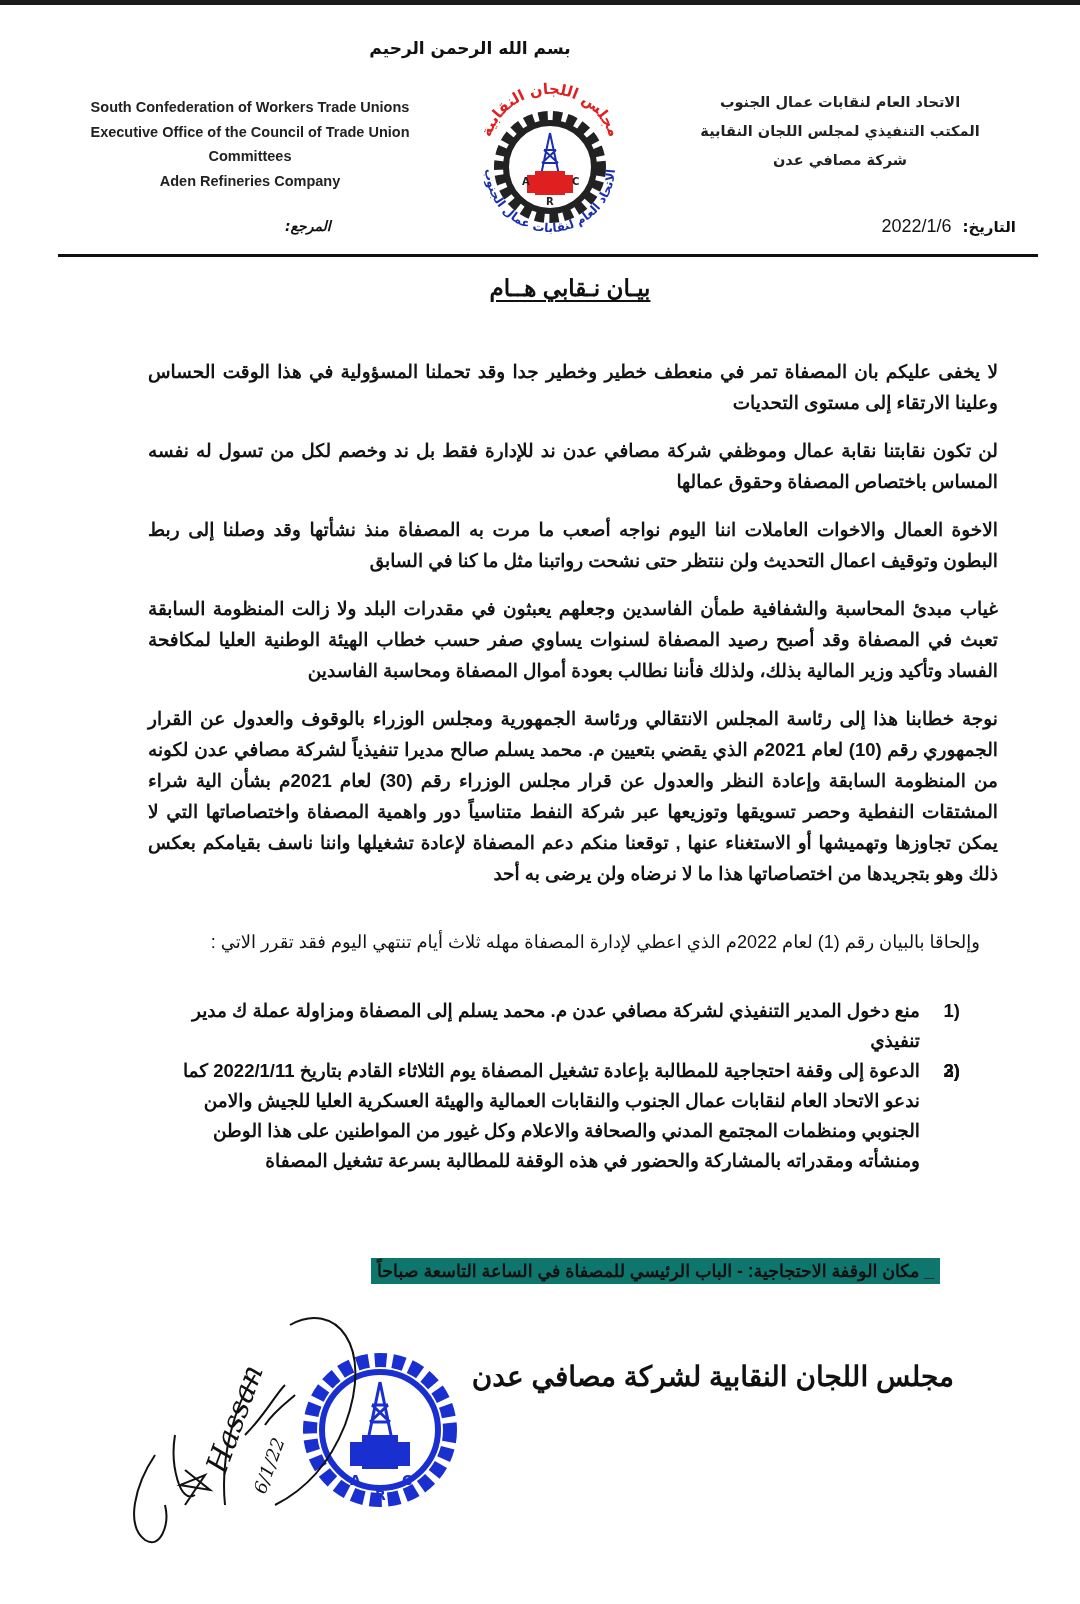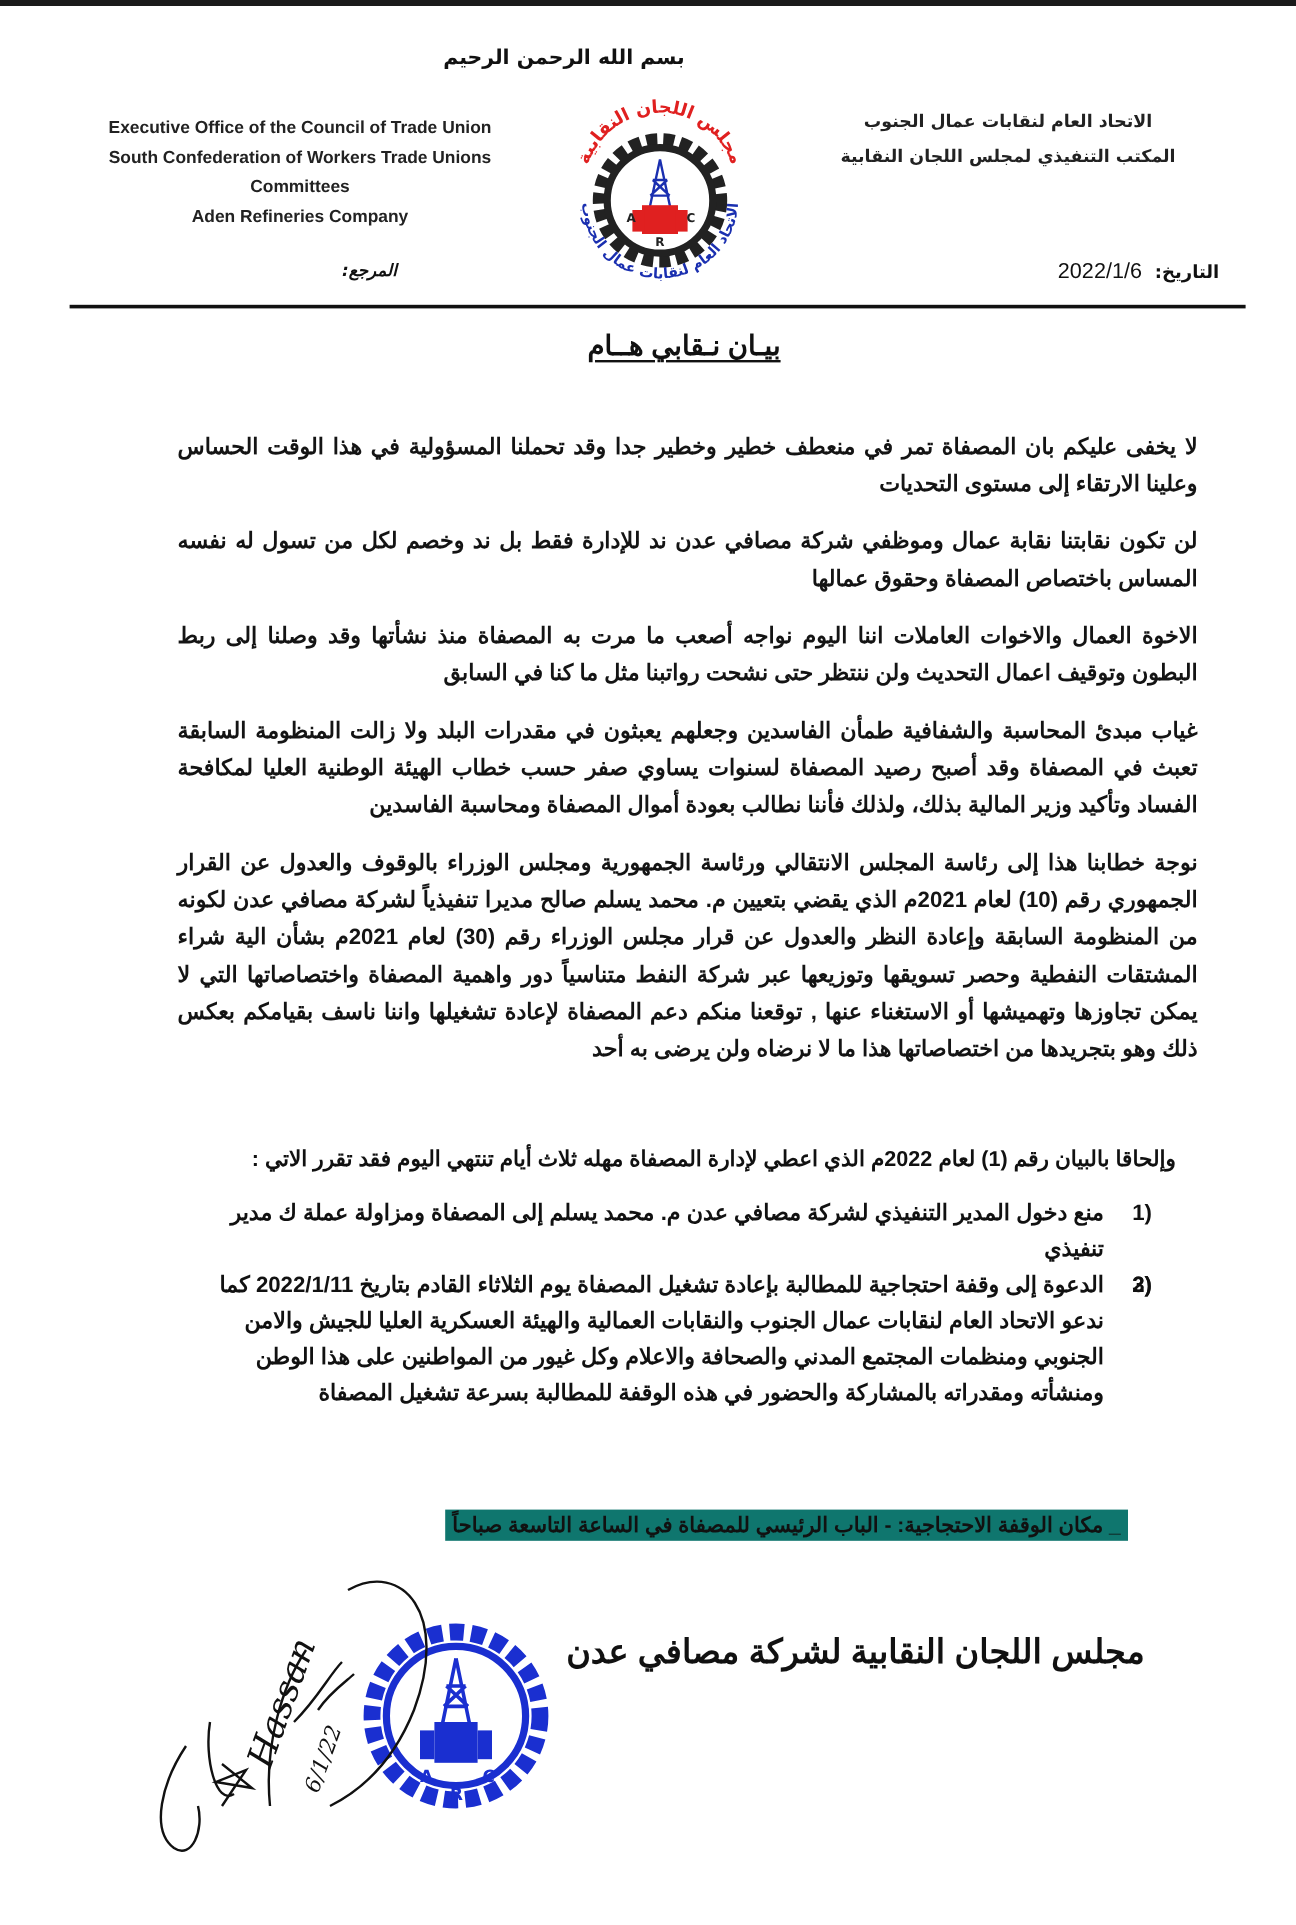--- a/index.html
+++ b/index.html
@@ -70,8 +70,8 @@
 <div class="basmala">بسم الله الرحمن الرحيم</div>
 
 <div class="en-header">
+  <div>South Confederation of Workers Trade Unions</div>
   <div>Executive Office of the Council of Trade Union</div>
-  <div>South Confederation of Workers Trade Unions</div>
   <div>Committees</div>
   <div>Aden Refineries Company</div>
 </div>

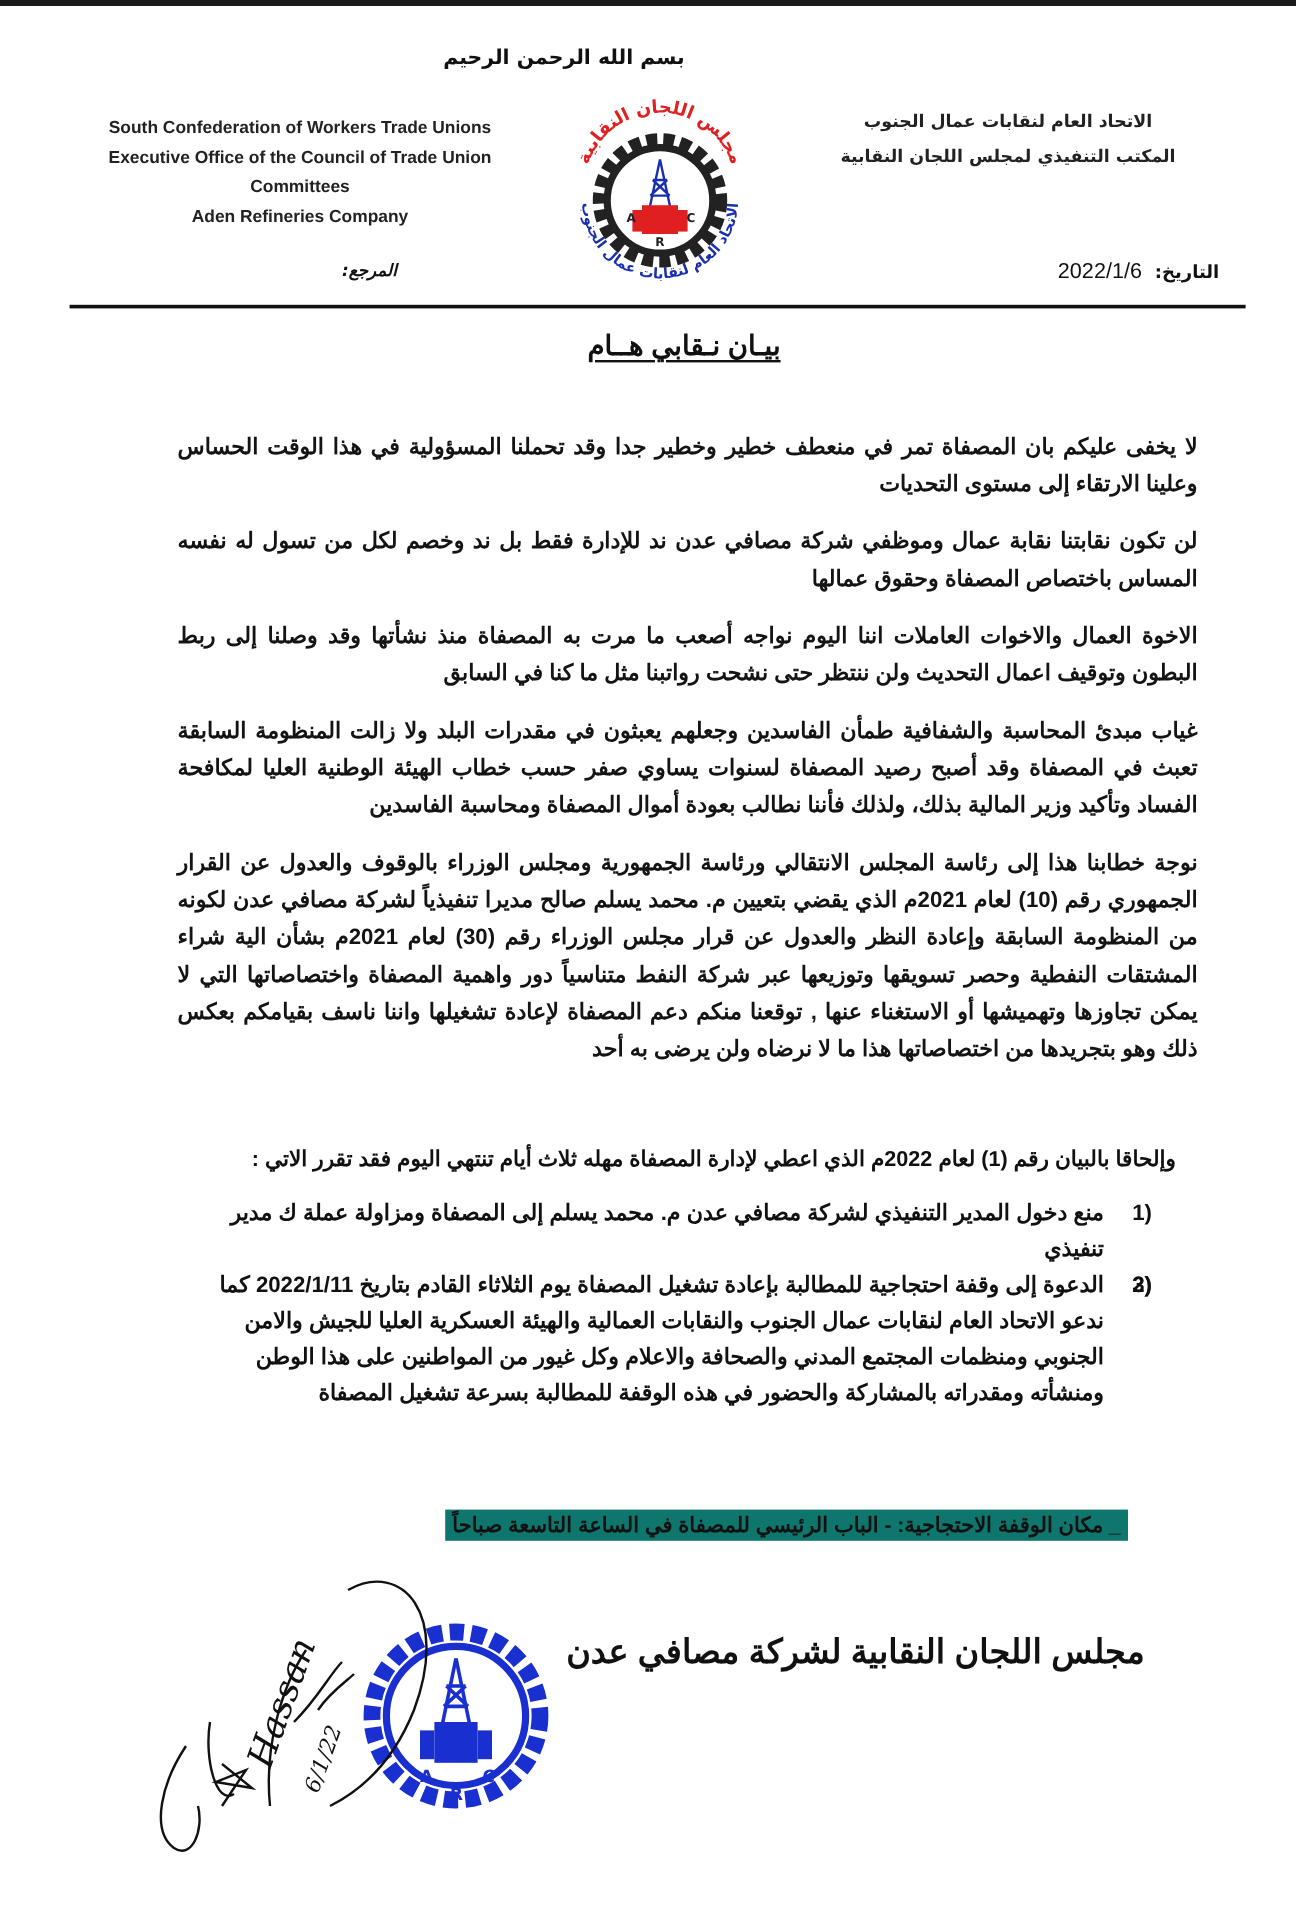--- a/index.html
+++ b/index.html
@@ -79,6 +79,7 @@
 <div class="ar-header">
   <div>الاتحاد العام لنقابات عمال الجنوب</div>
   <div>المكتب التنفيذي لمجلس اللجان النقابية</div>
+  <div>شركة مصافي عدن</div>
 </div>
 
 <svg class="logo-top" viewBox="0 0 150 165">

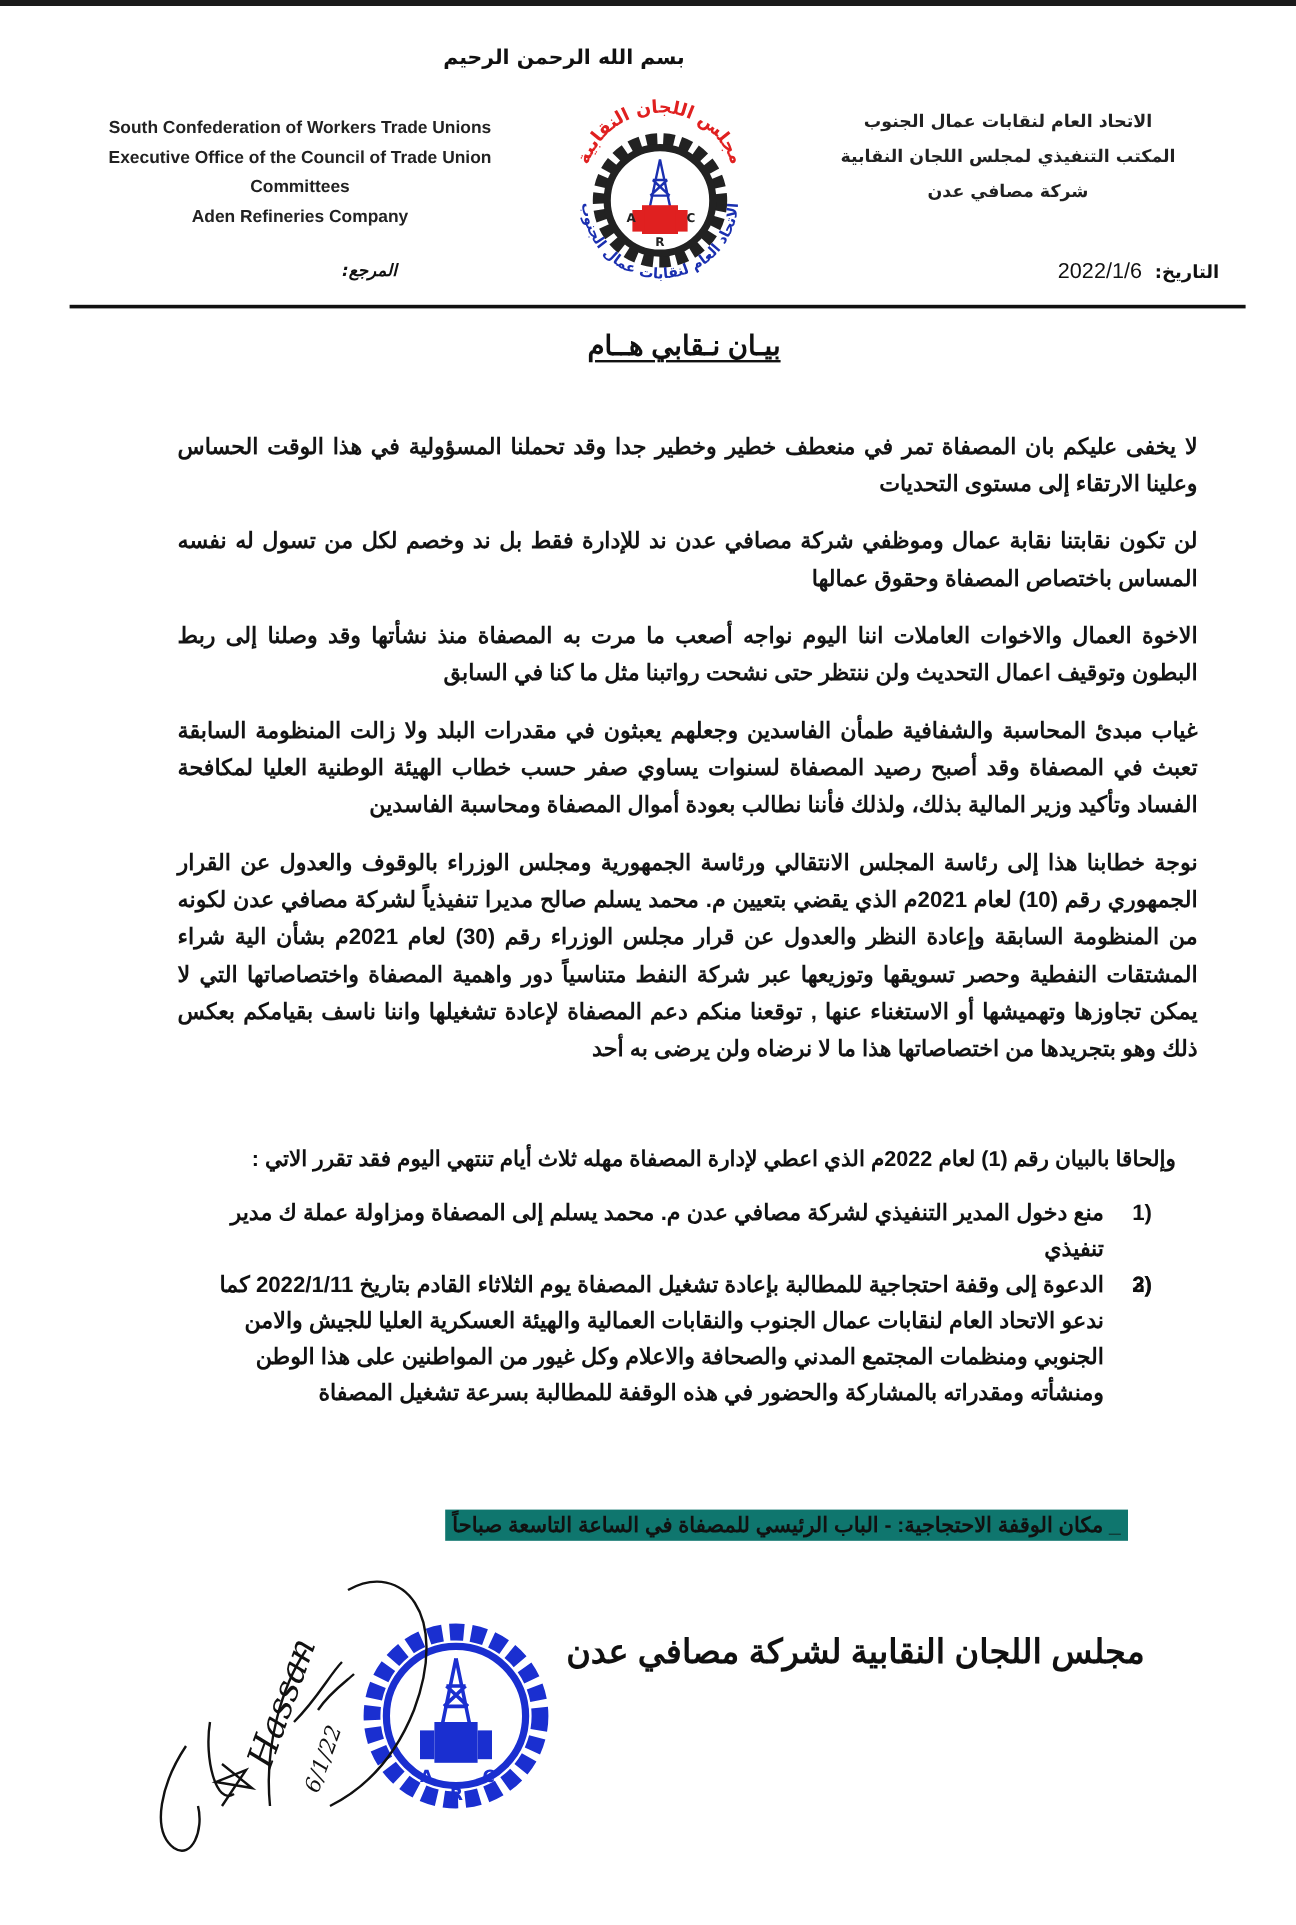--- a/index.html
+++ b/index.html
@@ -42,8 +42,8 @@
     .body p { margin: 0 0 17px 0; }
     .body p.p5 { margin-bottom: 0; }
     .intro {
-      position: absolute; left: 150px; width: 830px; top: 952px; direction: rtl;
-      font-family: "Liberation Sans", sans-serif; font-weight: bold; font-size: 18px; line-height: 28px;
+      position: absolute; left: 150px; width: 830px; top: 928px; direction: rtl;
+      font-family: "Liberation Sans", sans-serif; font-weight: normal; font-size: 18px; line-height: 28px;
     }
     .decisions {
       position: absolute; left: 170px; width: 790px; top: 996px; direction: rtl; margin: 0; padding: 0; list-style: none;

